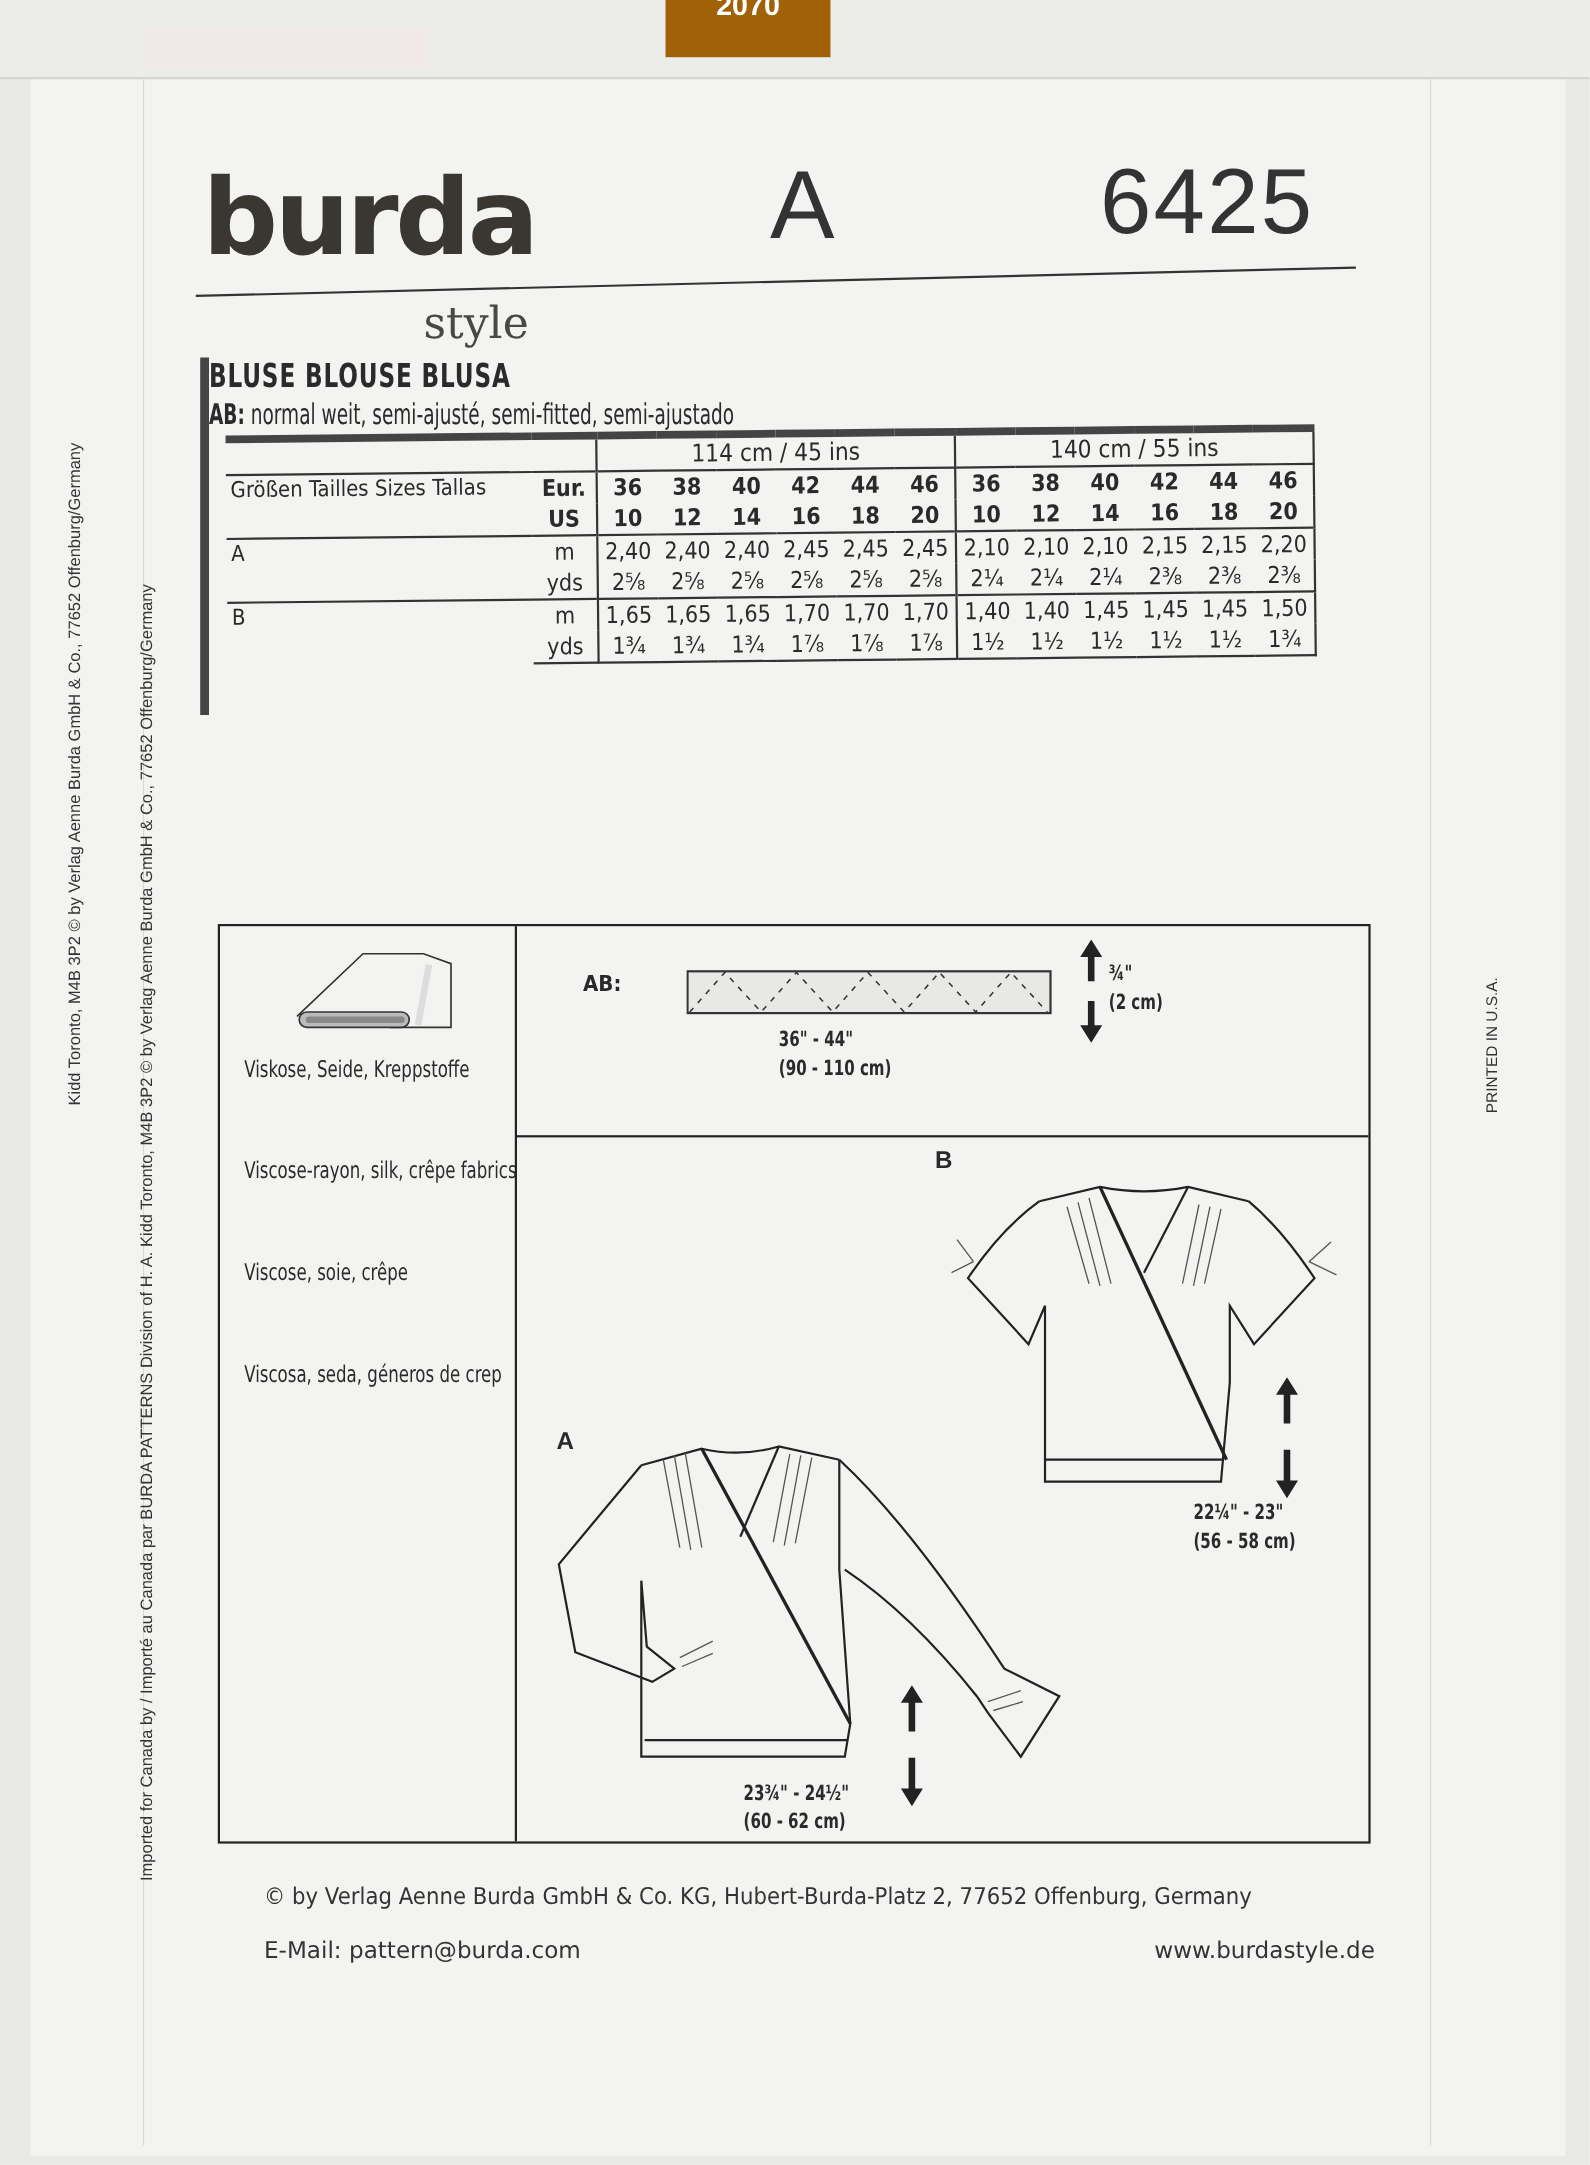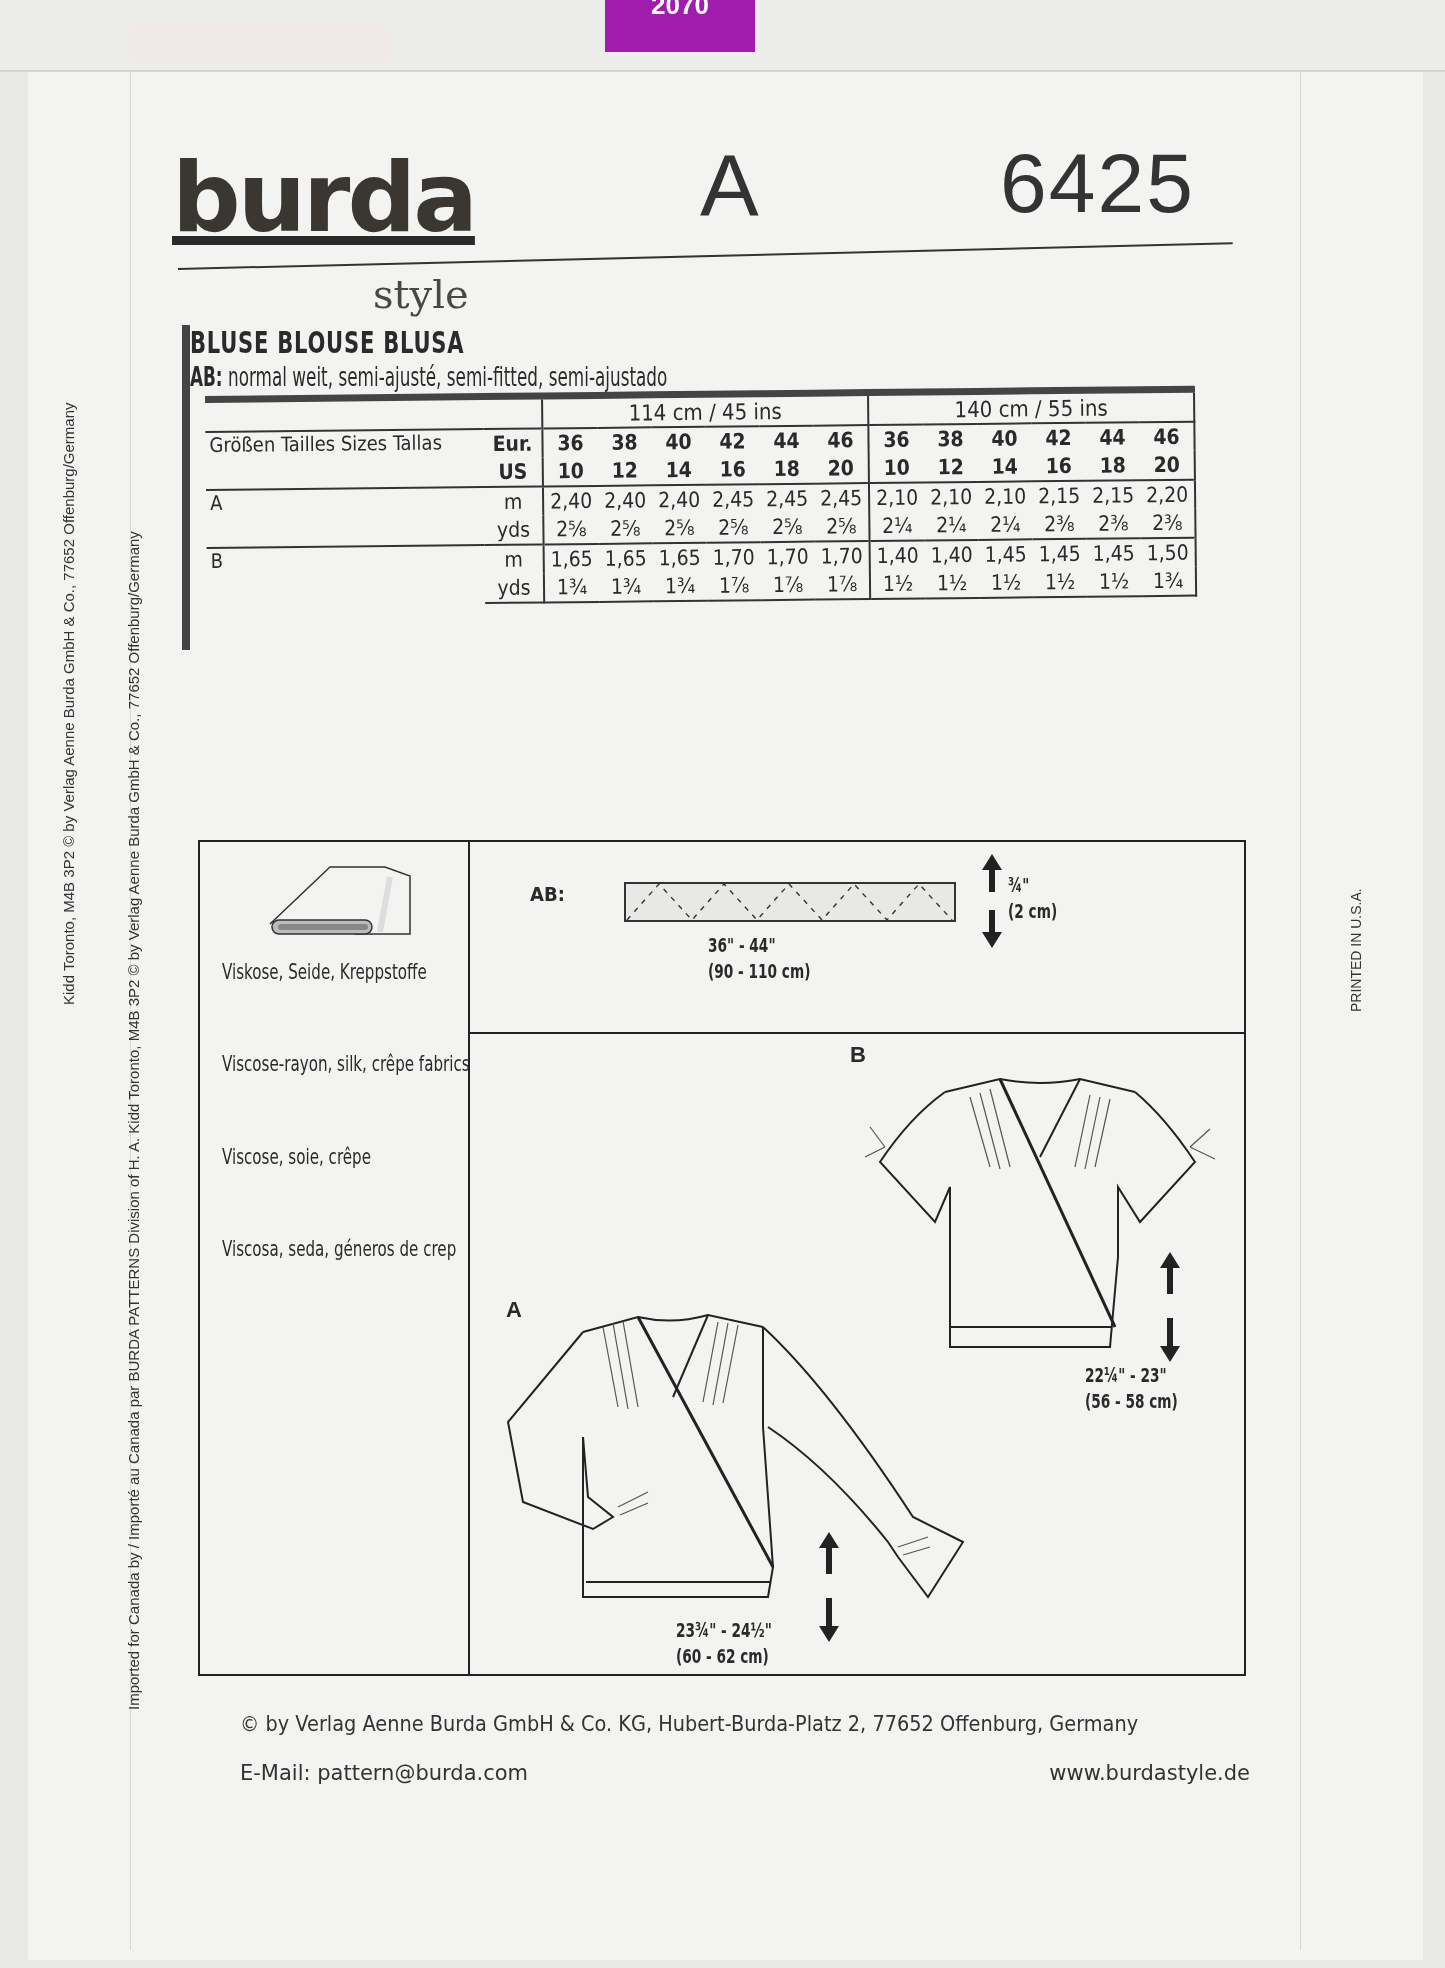--- a/index.html
+++ b/index.html
@@ -7,7 +7,7 @@
   .env{position:absolute;left:28px;top:20px;width:1395px;height:1940px;background:#f3f3f1;}
   .flap{position:absolute;left:0;top:0;width:1445px;height:70px;background:#ececea;border-bottom:2px solid #d6d4cf;}
   .pinkstrip{position:absolute;left:130px;top:26px;width:260px;height:36px;background:#f1e9e9;}
-  .greentab{position:absolute;left:605px;top:0;width:150px;height:52px;background:#a21caf;color:#fff;text-align:center;font:bold 26px "Liberation Sans",sans-serif;line-height:10px;overflow:hidden;}
+  .greentab{position:absolute;left:605px;top:0;width:150px;height:52px;background:#a16207;color:#fff;text-align:center;font:bold 26px "Liberation Sans",sans-serif;line-height:10px;overflow:hidden;}
   .sidetext{position:absolute;white-space:nowrap;font:15px "Liberation Sans",sans-serif;color:#333;transform-origin:left top;transform:rotate(-90deg);}
   .logo{position:absolute;left:172px;top:150px;text-decoration:underline;}
   .logo .burda{font:bold 96px "DejaVu Sans",sans-serif;letter-spacing:-3px;color:#3a3732;line-height:96px;}

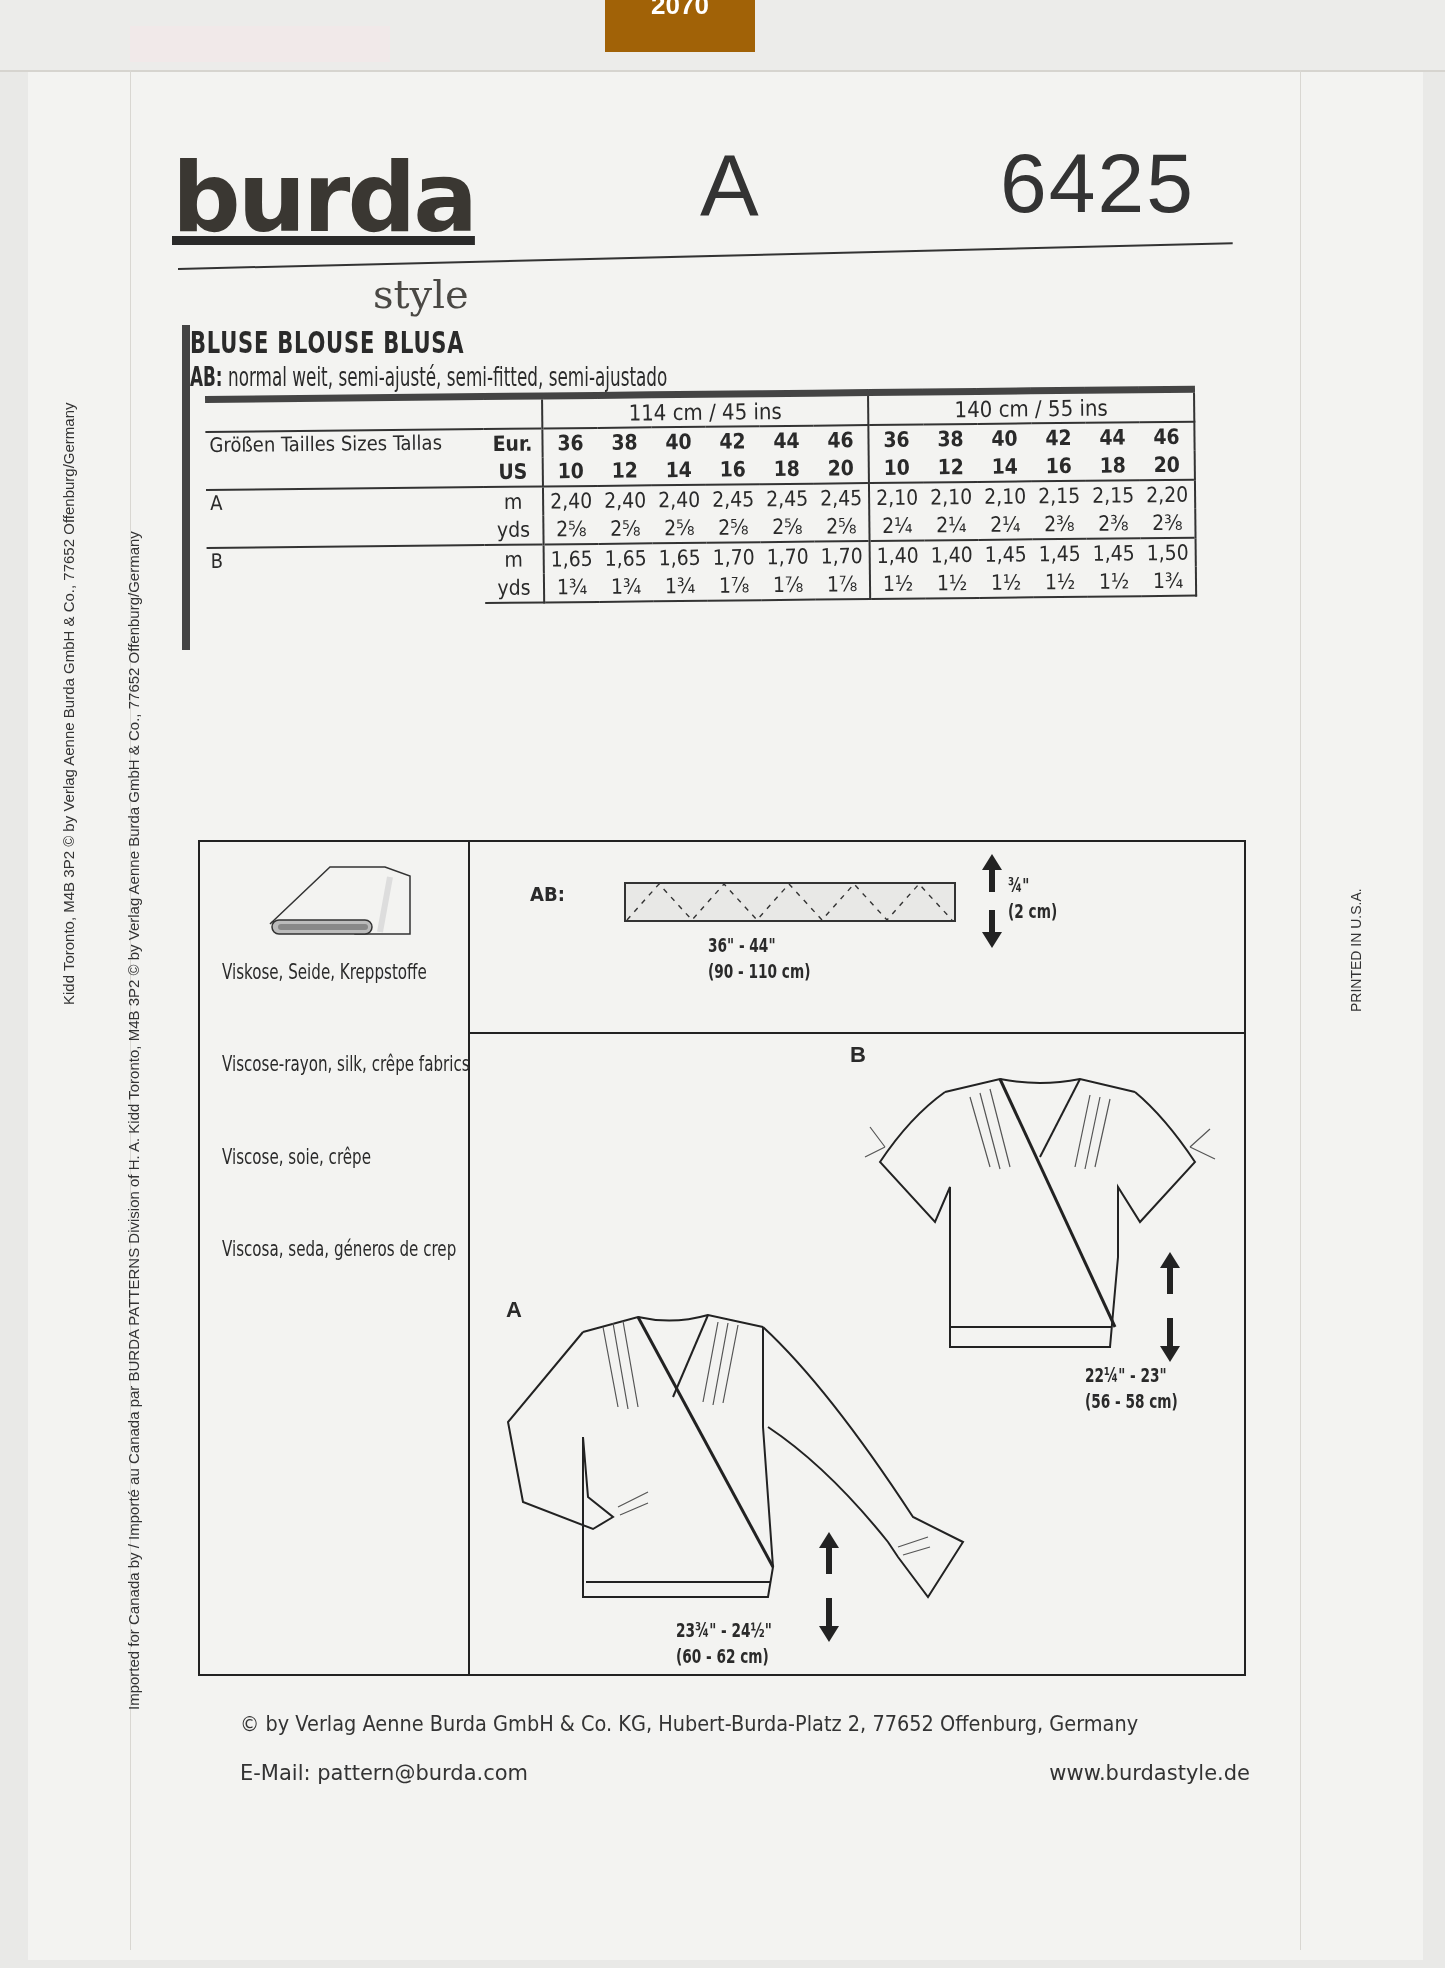--- a/index.html
+++ b/index.html
@@ -9,7 +9,7 @@
   .pinkstrip{position:absolute;left:130px;top:26px;width:260px;height:36px;background:#f1e9e9;}
   .greentab{position:absolute;left:605px;top:0;width:150px;height:52px;background:#a16207;color:#fff;text-align:center;font:bold 26px "Liberation Sans",sans-serif;line-height:10px;overflow:hidden;}
   .sidetext{position:absolute;white-space:nowrap;font:15px "Liberation Sans",sans-serif;color:#333;transform-origin:left top;transform:rotate(-90deg);}
-  .logo{position:absolute;left:172px;top:150px;text-decoration:underline;}
+  .logo{position:absolute;left:184px;top:150px;}
   .logo .burda{font:bold 96px "DejaVu Sans",sans-serif;letter-spacing:-3px;color:#3a3732;line-height:96px;}
   .logo .style{position:absolute;left:195px;top:78px;font:40px "DejaVu Serif",serif;color:#4a4844;background:#f3f3f1;padding:0 6px;margin-top:43px;}
   .hline{position:absolute;left:178px;top:268px;width:1055px;height:2px;background:#333;transform:rotate(-1.4deg);transform-origin:left;}

